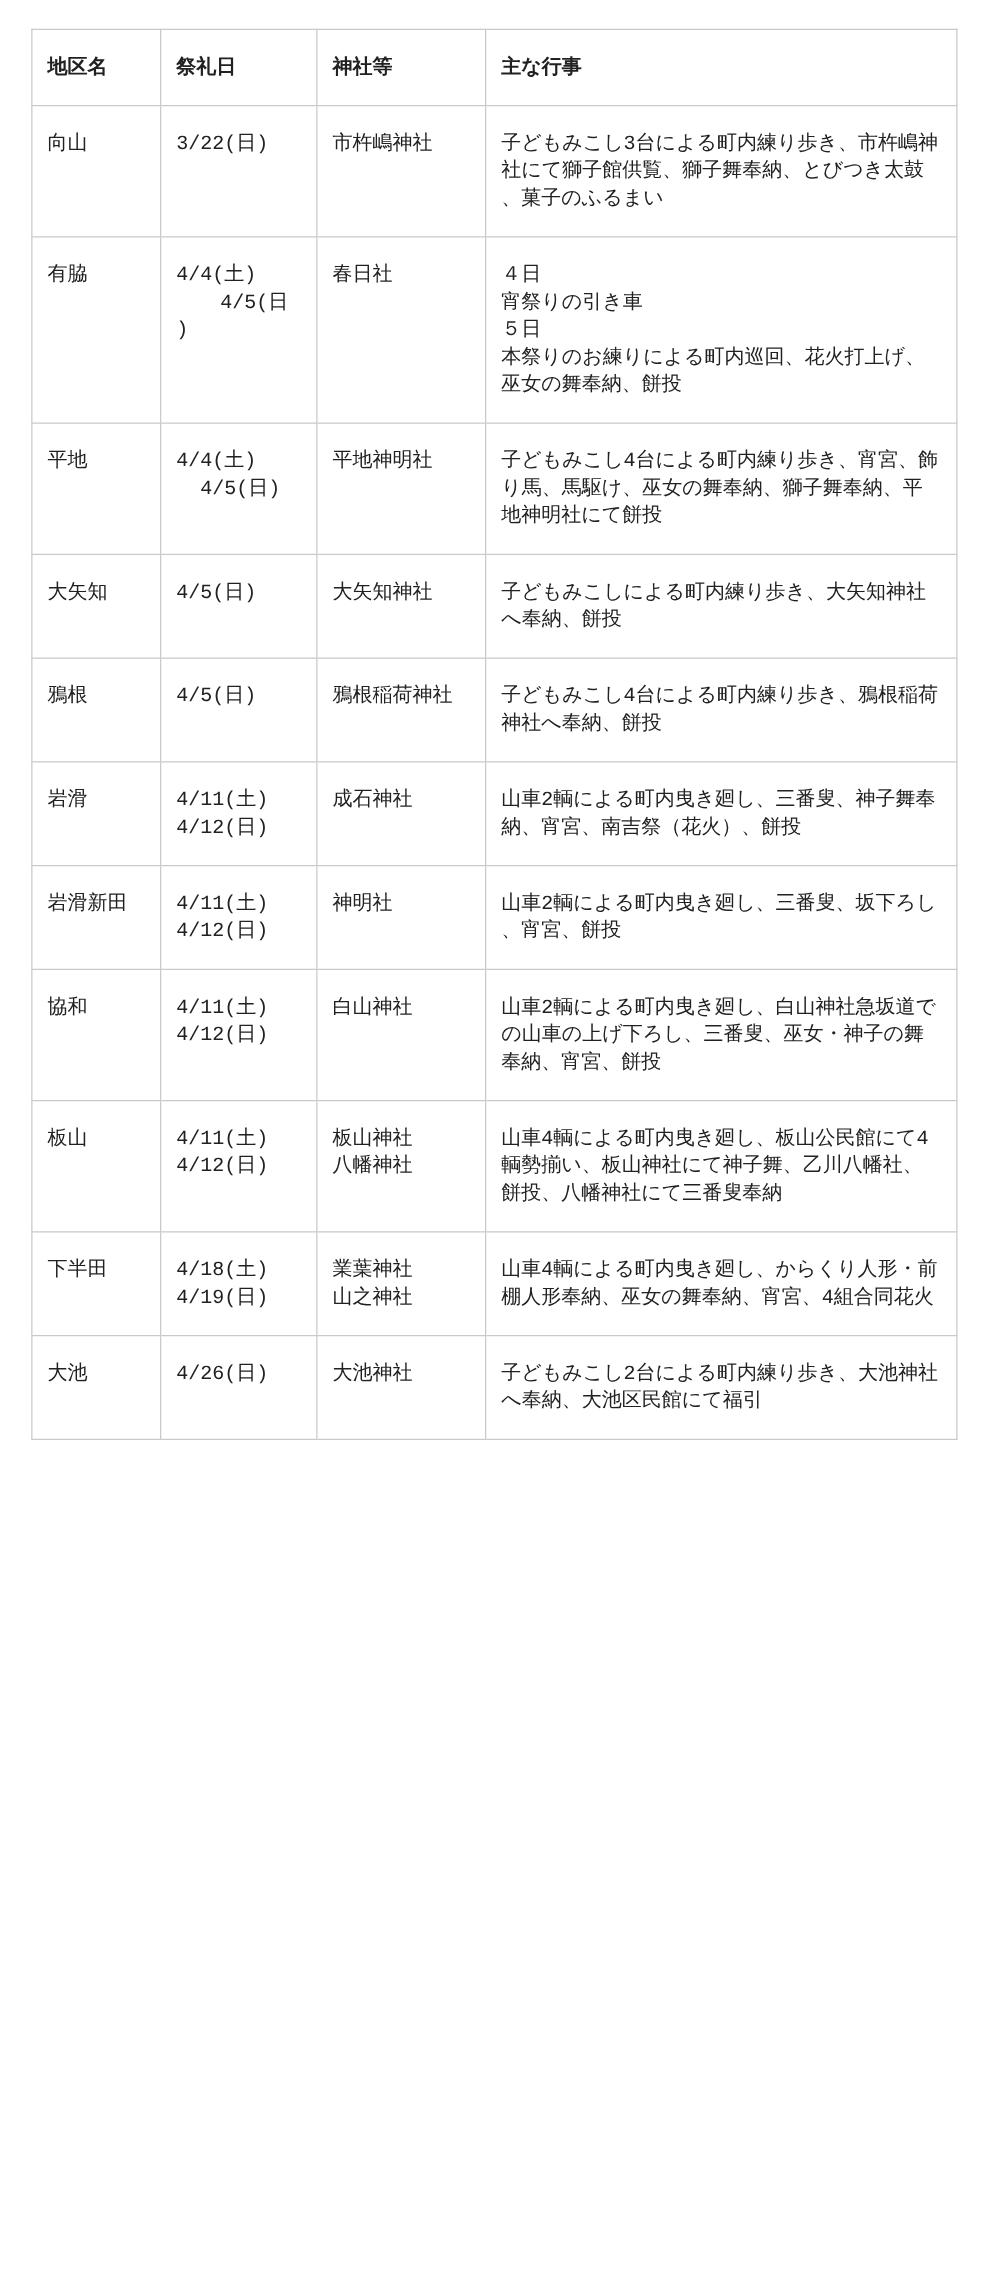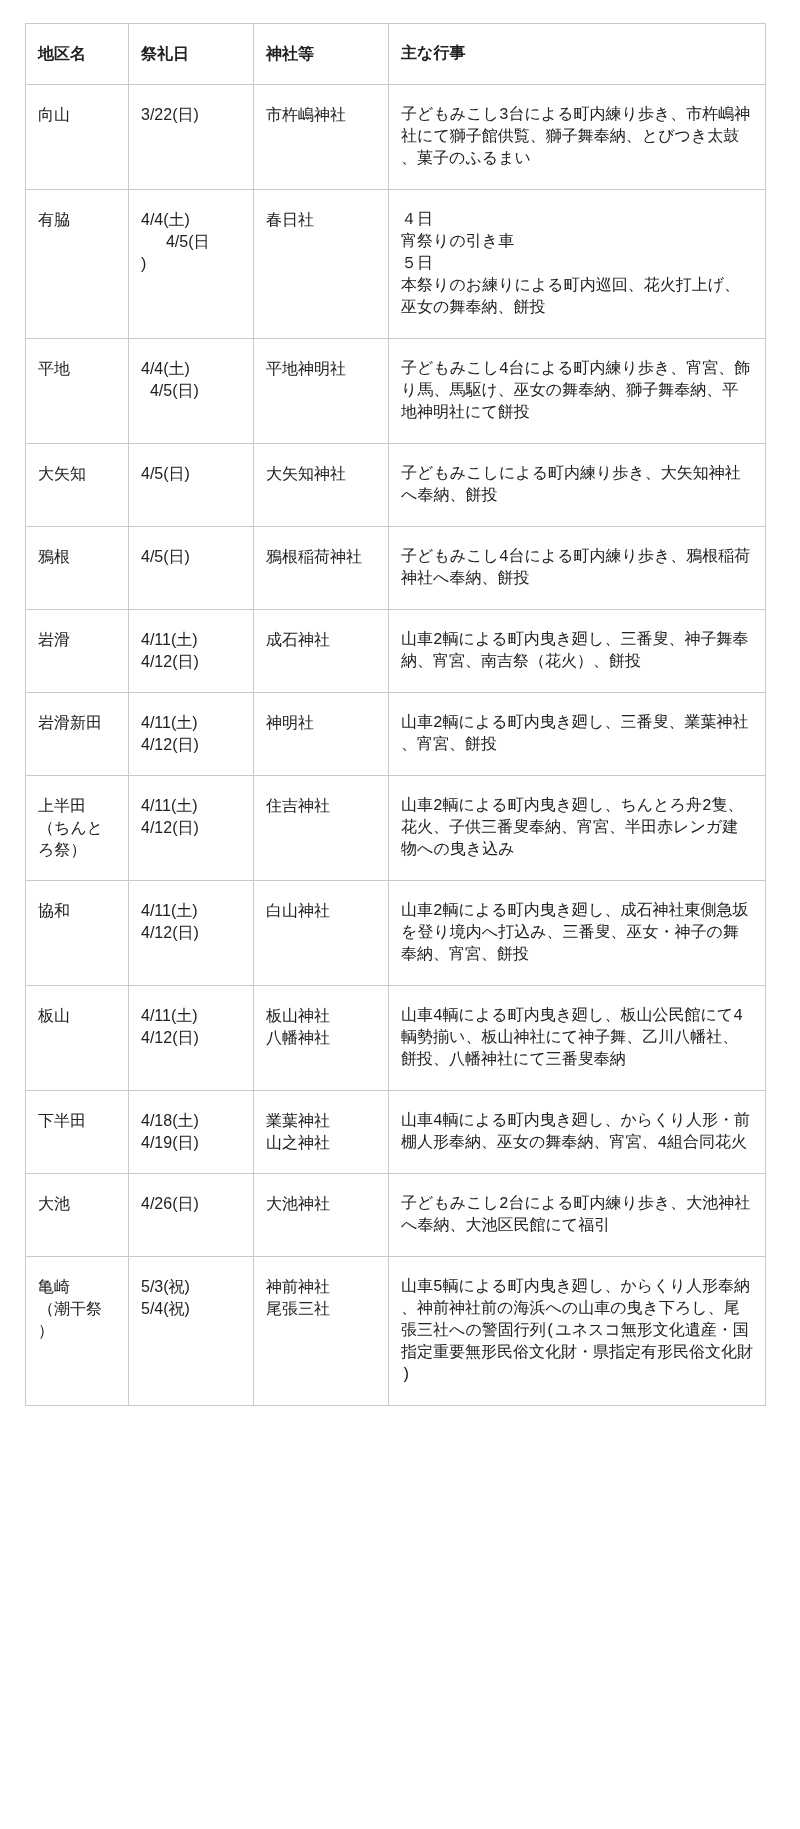--- a/index.html
+++ b/index.html
@@ -35,7 +35,7 @@
   }
   table.festival th { font-weight: bold; }
   .c-district { padding-left: 11px; }
-  .c-date     { padding-left: 15px; }
+  .c-date     { padding-left: 15px; font-family: Liberation Mono, monospace; }
   .c-shrine   { padding-left: 20px; }
   .c-events   { padding-left: 21px; padding-right: 20px; line-break: anywhere; word-break: break-all; font-family: Liberation Mono, monospace; }
 </style>

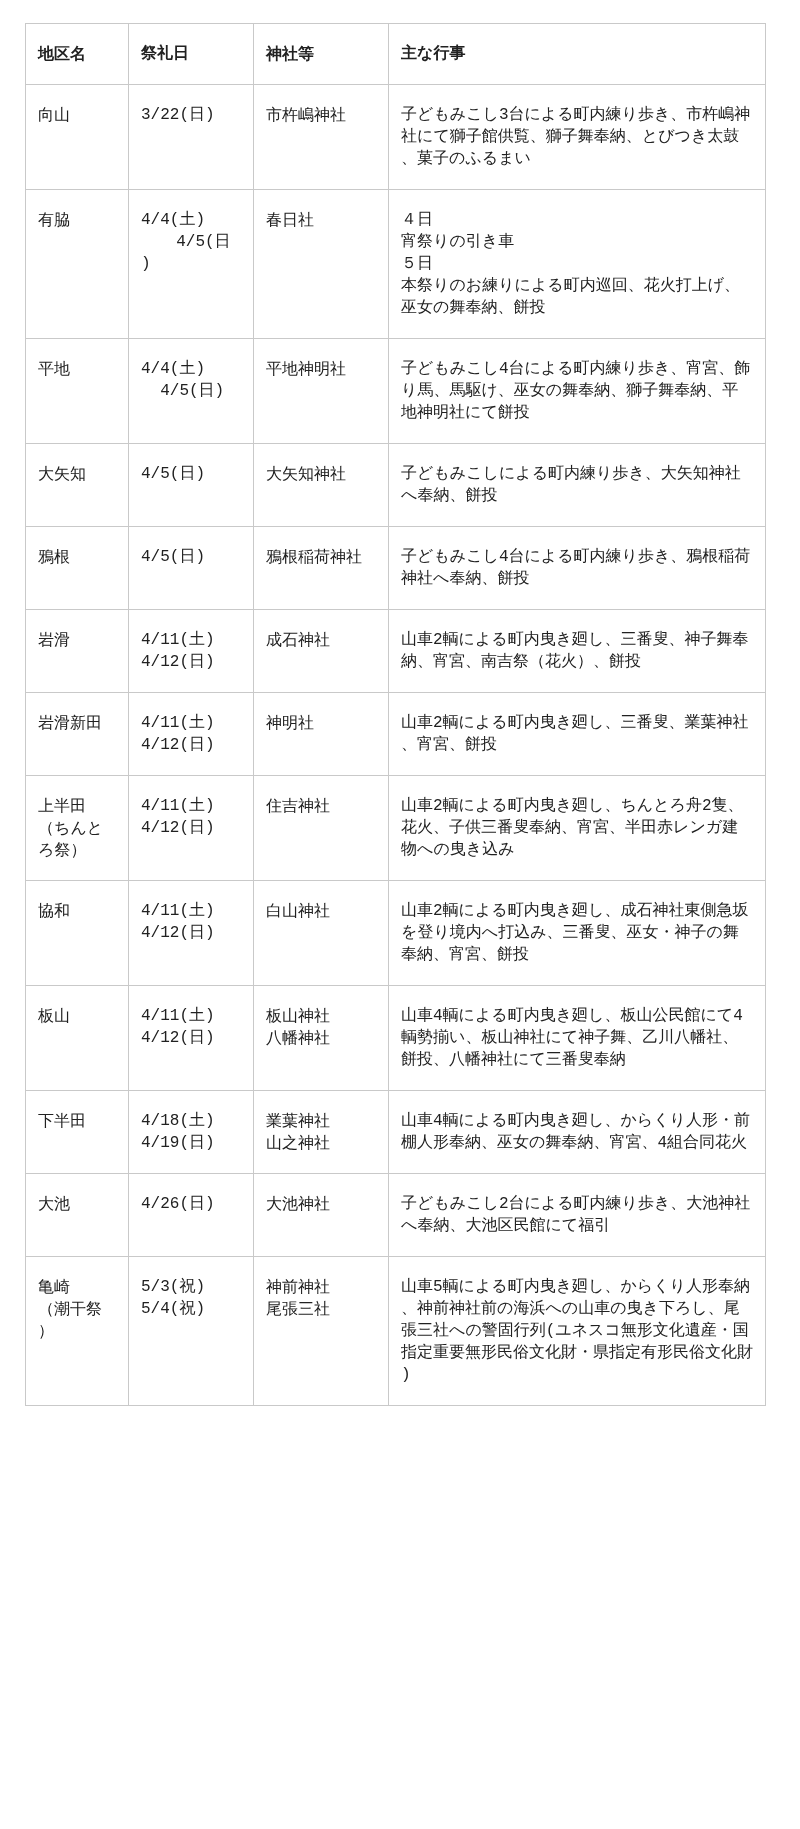--- a/index.html
+++ b/index.html
@@ -107,7 +107,7 @@
         <td class="c-date">4/11(土)
 4/12(日)</td>
         <td class="c-shrine">神明社</td>
-        <td class="c-events">山車2輌による町内曳き廻し、三番叟、業葉神社、宵宮、餅投</td>
+        <td class="c-events">山車2輌による町内曳き廻し、三番叟、坂下ろし、宵宮、餅投</td>
       </tr>
       <tr>
         <td class="c-district">上半田

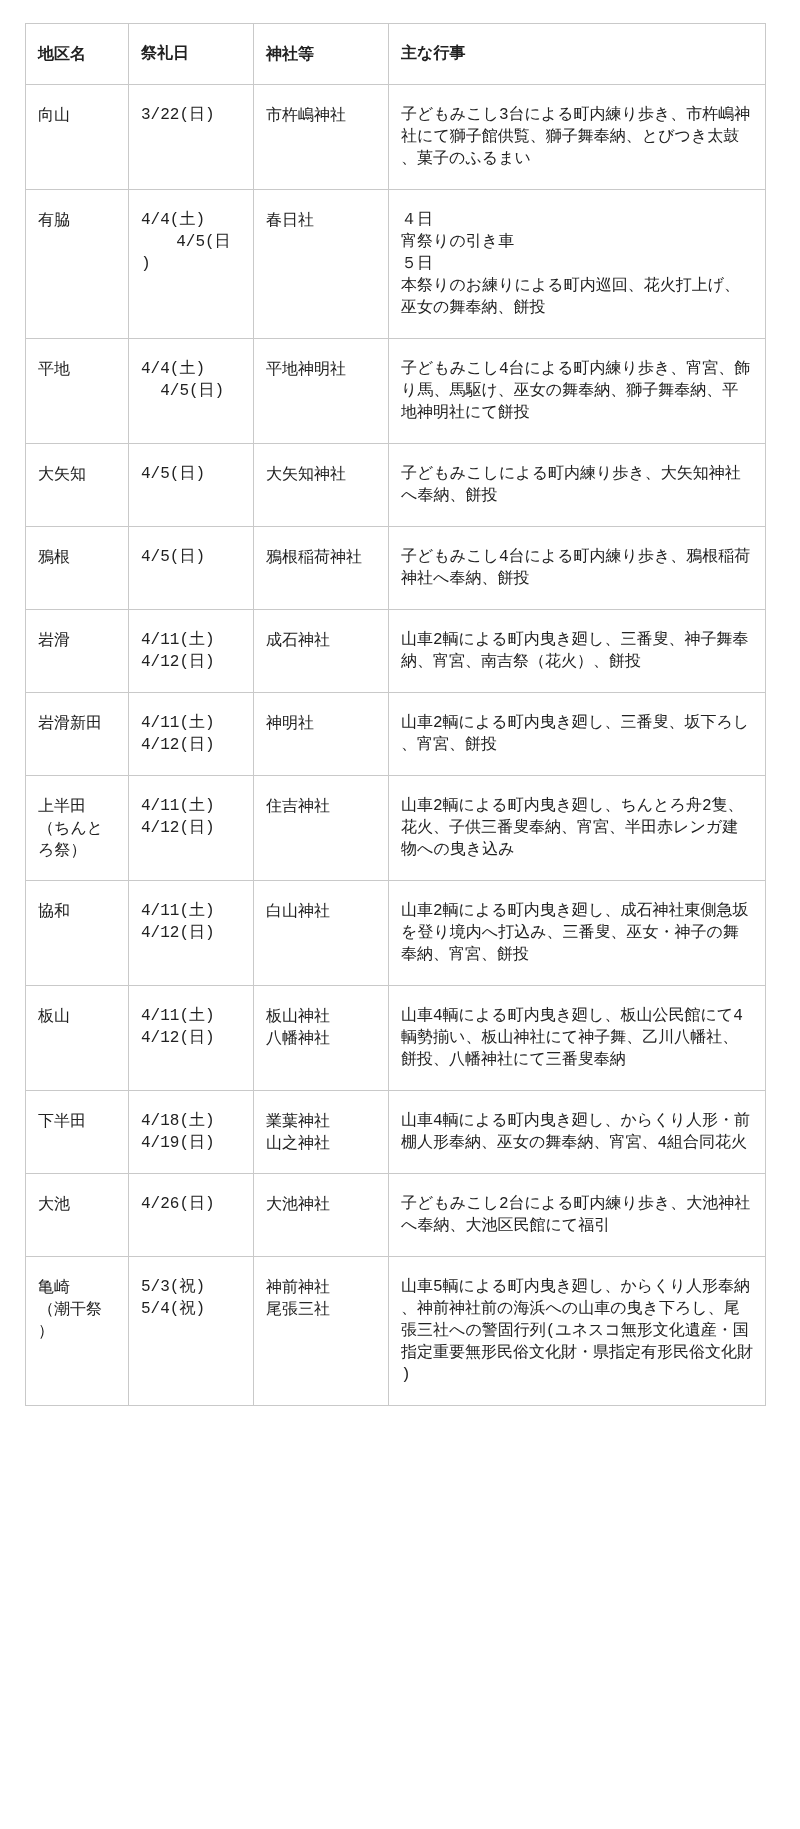--- a/index.html
+++ b/index.html
@@ -110,15 +110,6 @@
         <td class="c-events">山車2輌による町内曳き廻し、三番叟、坂下ろし、宵宮、餅投</td>
       </tr>
       <tr>
-        <td class="c-district">上半田
-（ちんと
-ろ祭）</td>
-        <td class="c-date">4/11(土)
-4/12(日)</td>
-        <td class="c-shrine">住吉神社</td>
-        <td class="c-events">山車2輌による町内曳き廻し、ちんとろ舟2隻、花火、子供三番叟奉納、宵宮、半田赤レンガ建物への曳き込み</td>
-      </tr>
-      <tr>
         <td class="c-district">協和</td>
         <td class="c-date">4/11(土)
 4/12(日)</td>

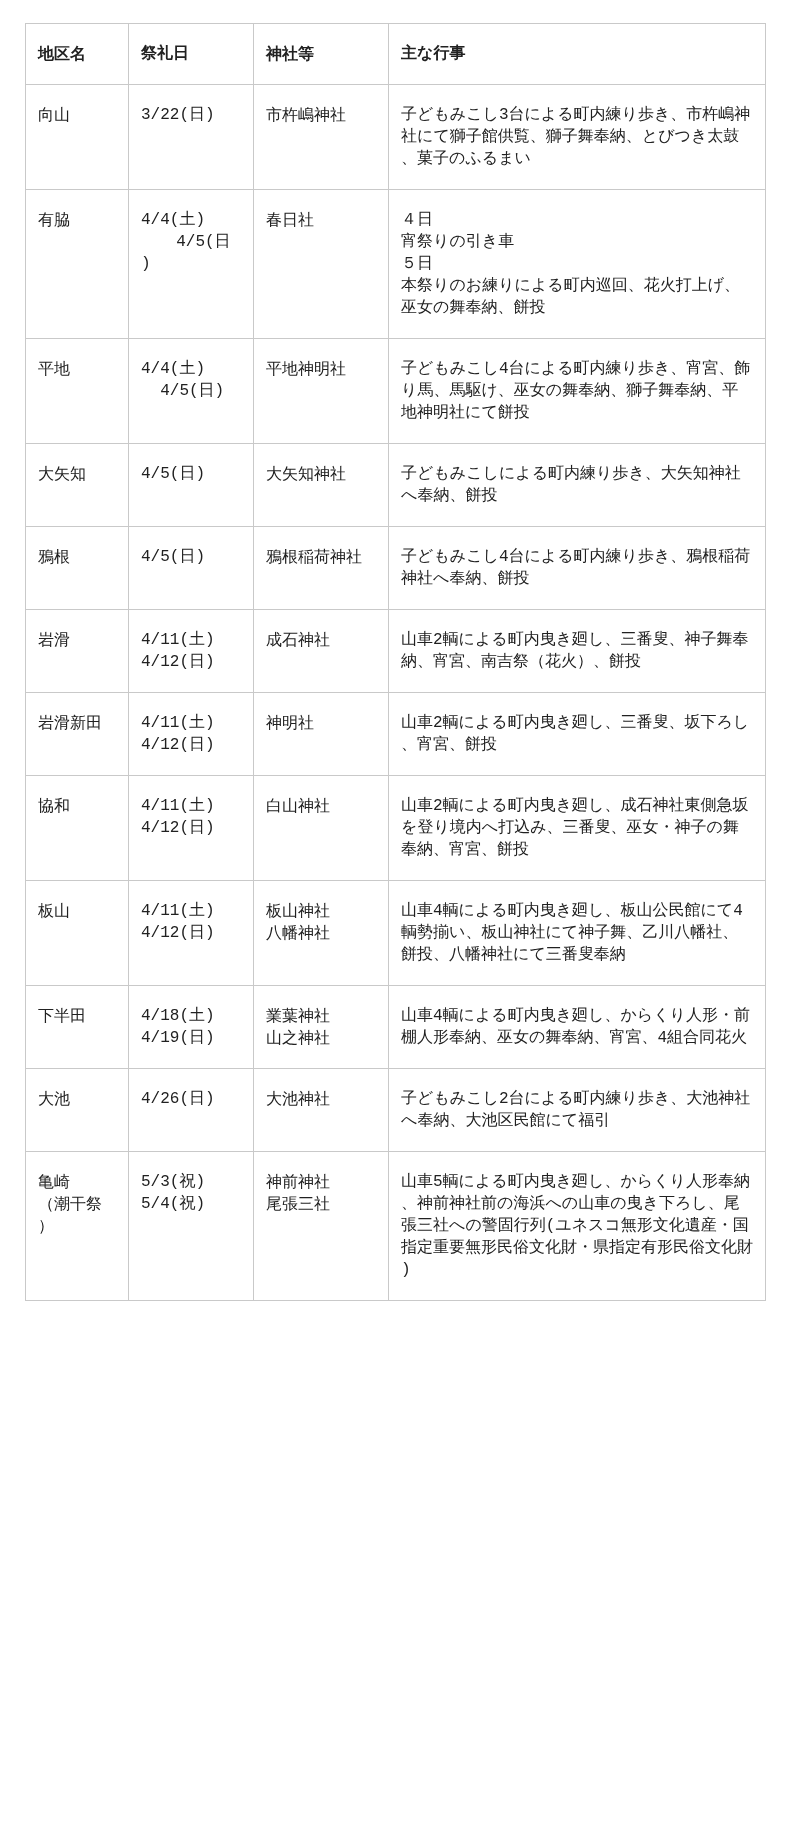--- a/index.html
+++ b/index.html
@@ -114,7 +114,7 @@
         <td class="c-date">4/11(土)
 4/12(日)</td>
         <td class="c-shrine">白山神社</td>
-        <td class="c-events">山車2輌による町内曳き廻し、成石神社東側急坂を登り境内へ打込み、三番叟、巫女・神子の舞奉納、宵宮、餅投</td>
+        <td class="c-events">山車2輌による町内曳き廻し、白山神社急坂道での山車の上げ下ろし、三番叟、巫女・神子の舞奉納、宵宮、餅投</td>
       </tr>
       <tr>
         <td class="c-district">板山</td>

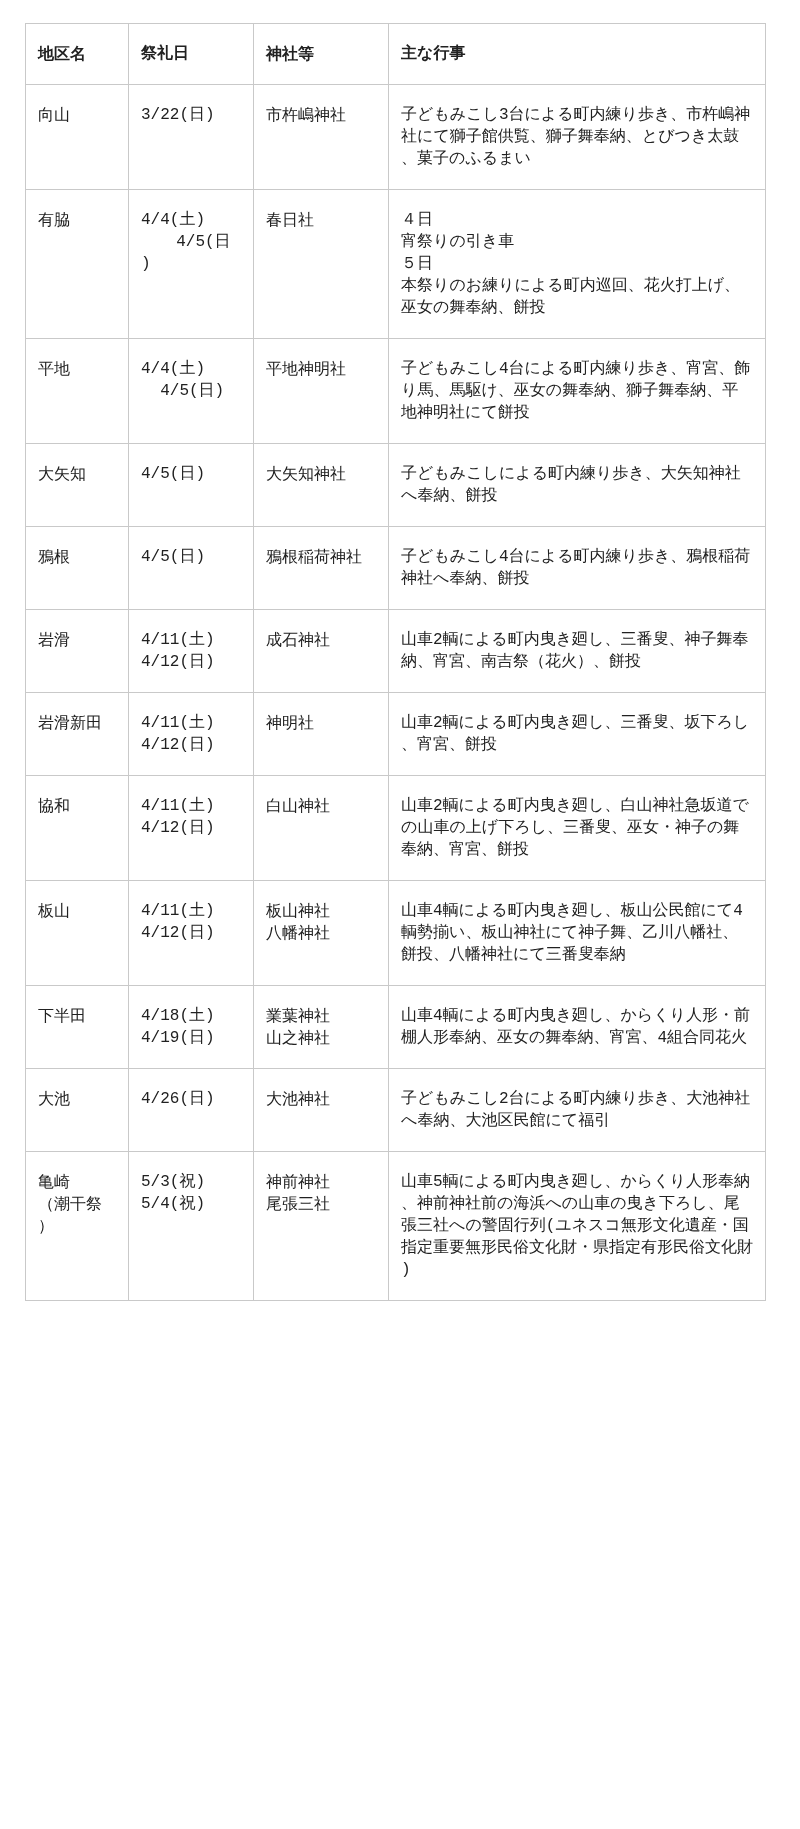--- a/index.html
+++ b/index.html
@@ -138,16 +138,6 @@
         <td class="c-shrine">大池神社</td>
         <td class="c-events">子どもみこし2台による町内練り歩き、大池神社へ奉納、大池区民館にて福引</td>
       </tr>
-      <tr>
-        <td class="c-district">亀崎
-（潮干祭
-）</td>
-        <td class="c-date">5/3(祝)
-5/4(祝)</td>
-        <td class="c-shrine">神前神社
-尾張三社</td>
-        <td class="c-events">山車5輌による町内曳き廻し、からくり人形奉納、神前神社前の海浜への山車の曳き下ろし、尾張三社への警固行列(ユネスコ無形文化遺産・国指定重要無形民俗文化財・県指定有形民俗文化財)</td>
-      </tr>
     </tbody>
   </table>
 </div>

